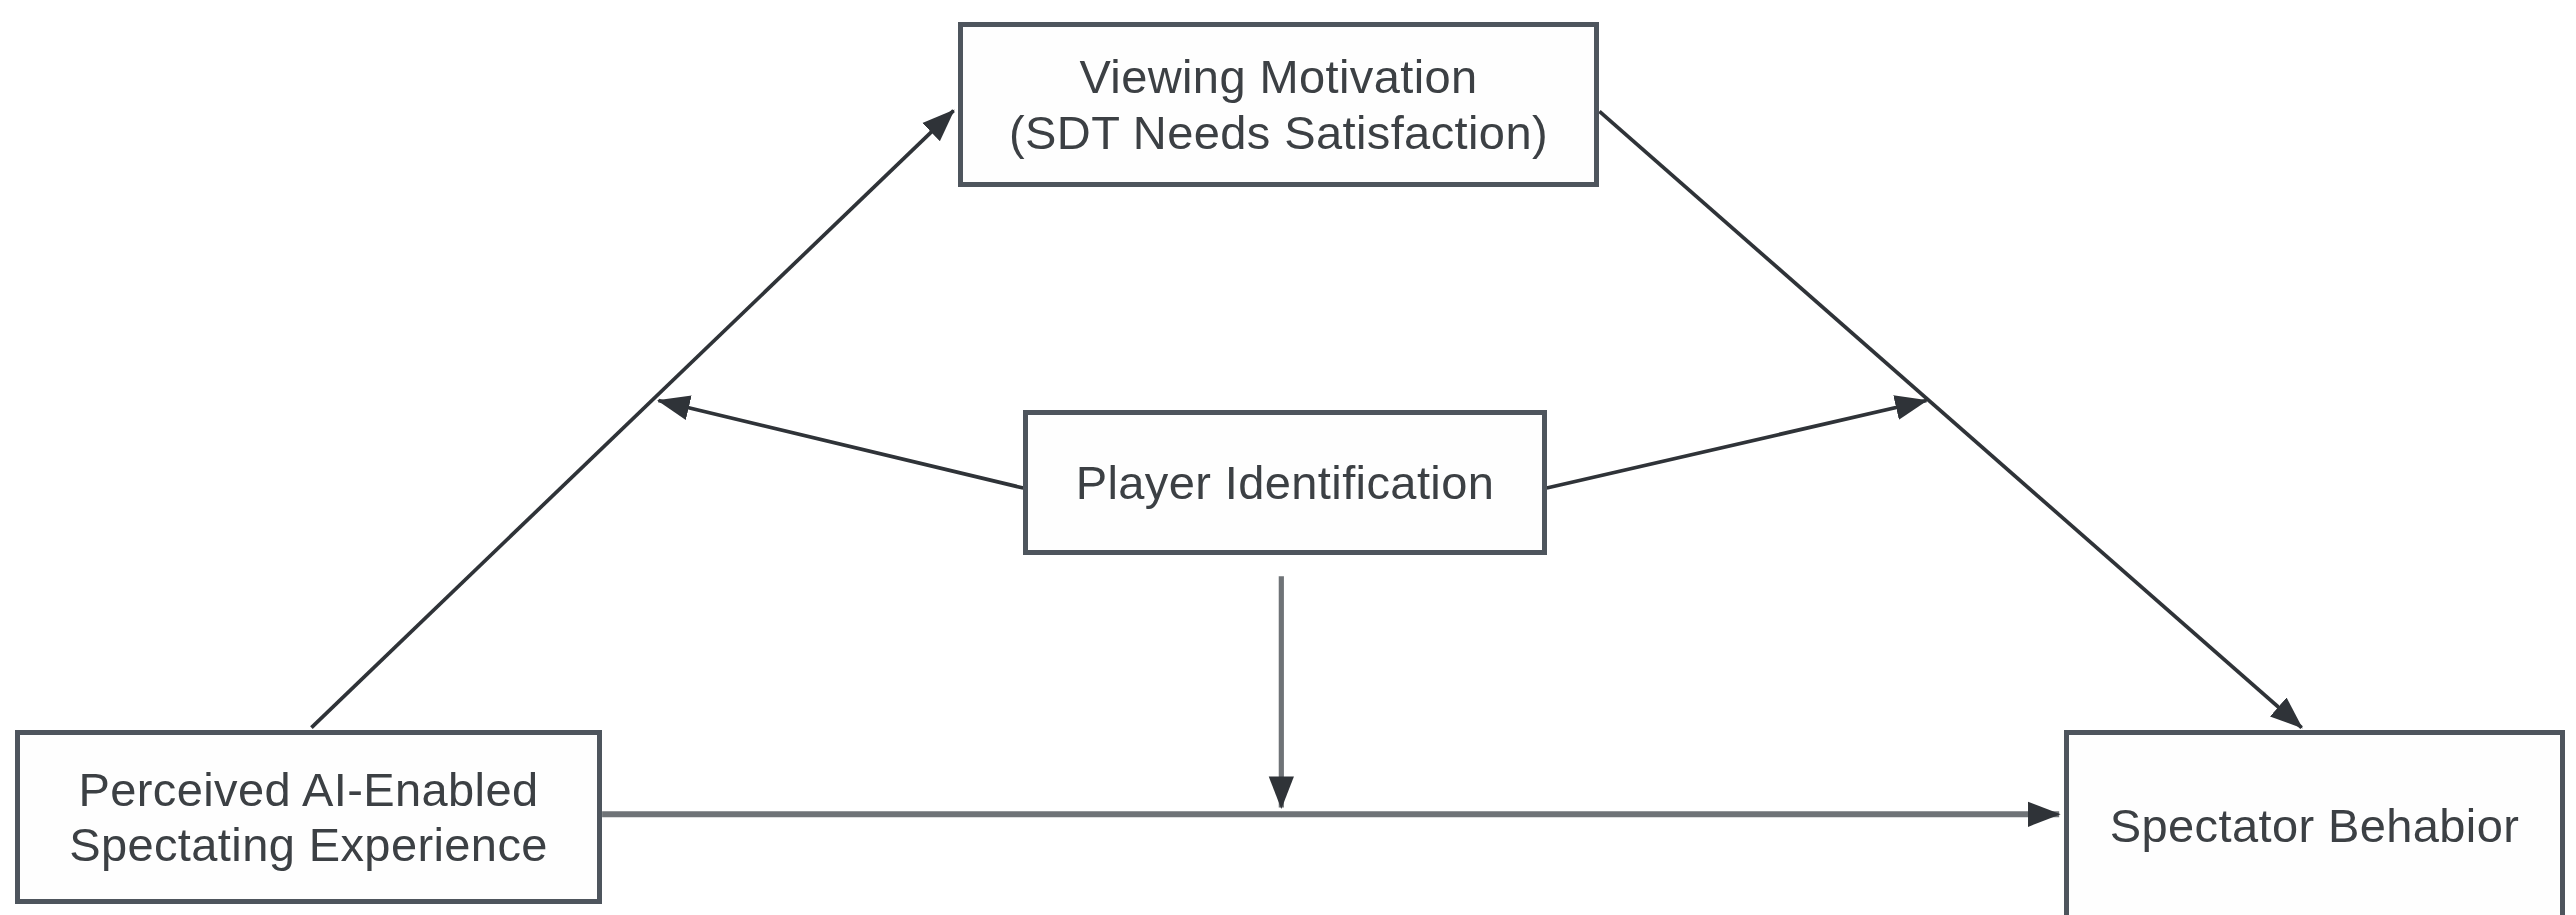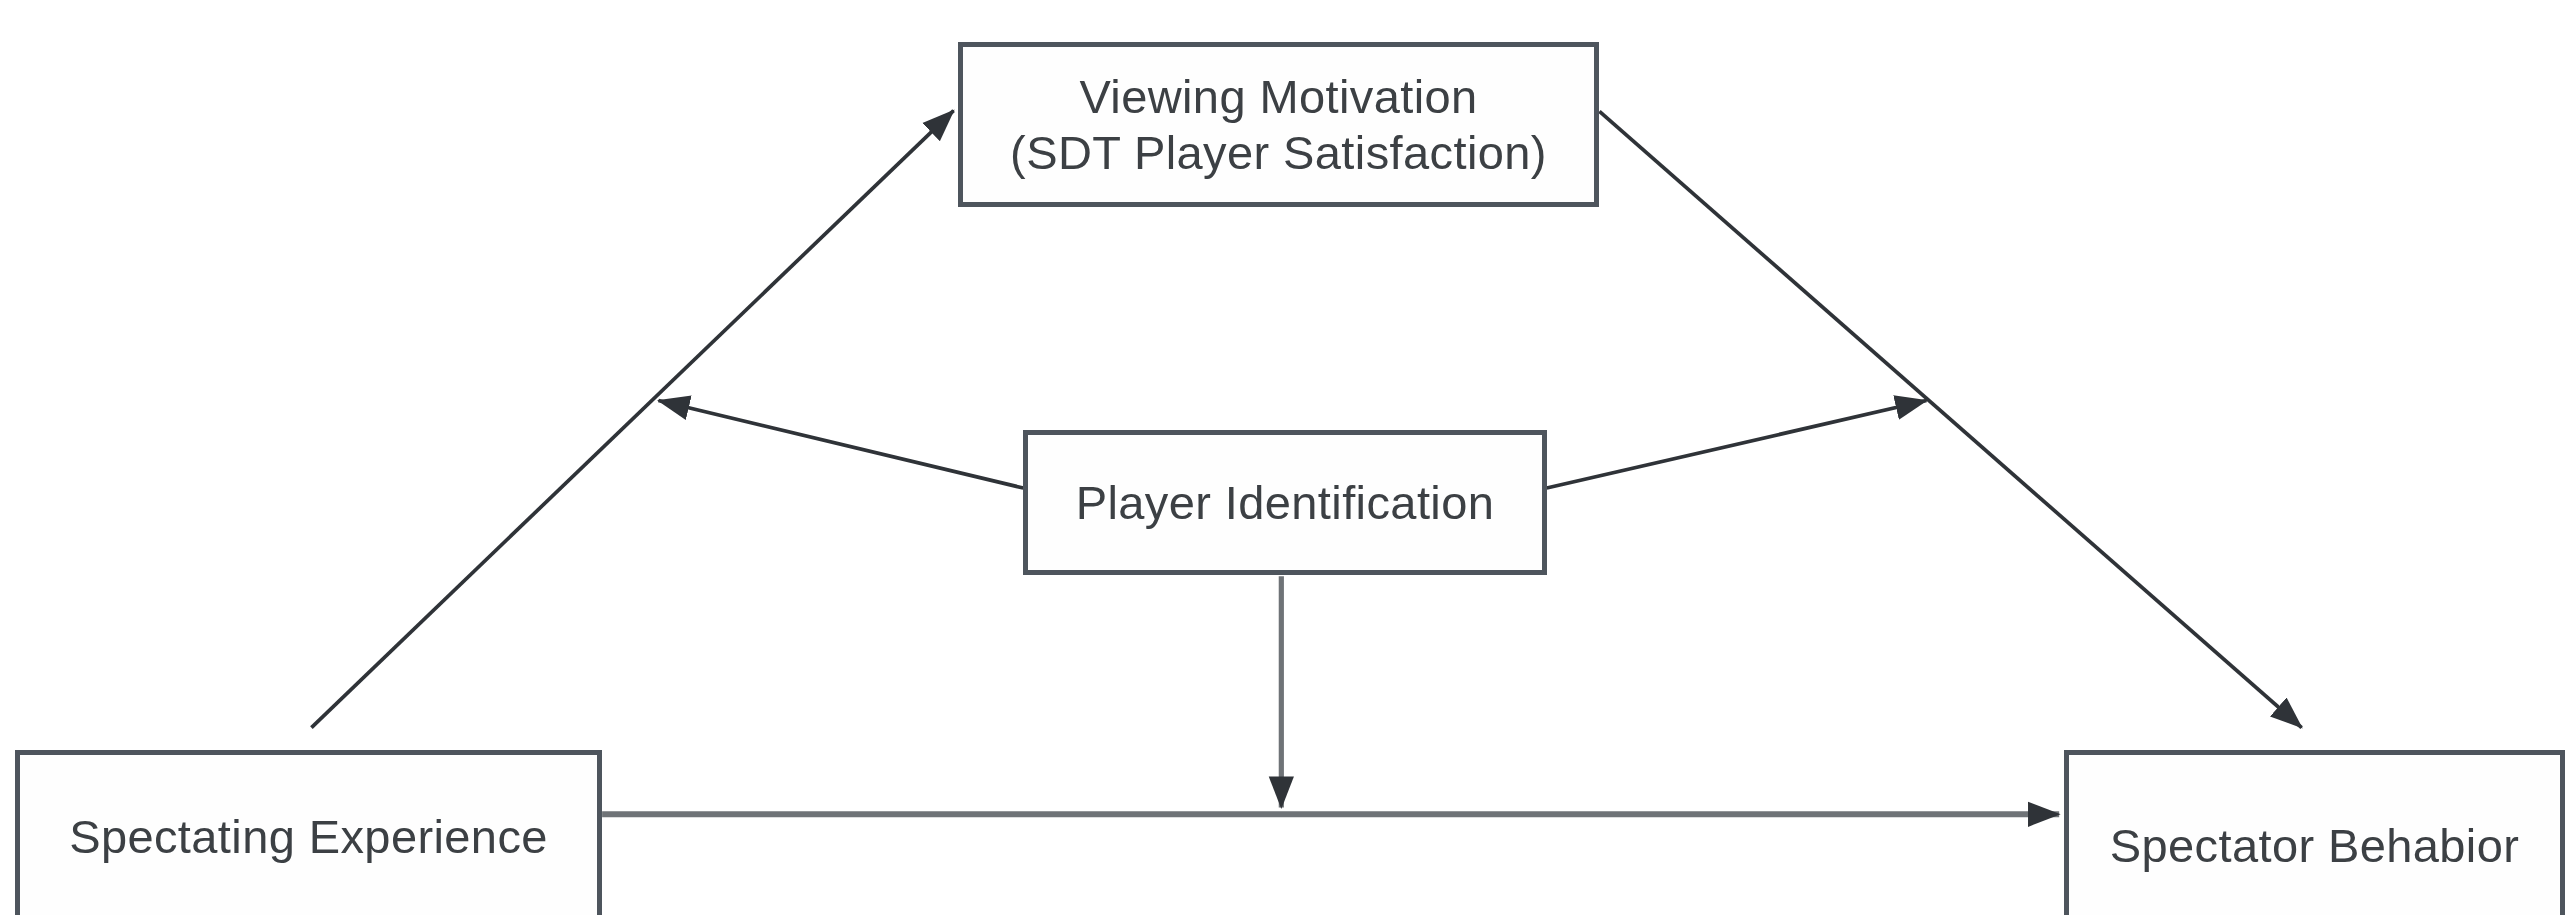--- a/index.html
+++ b/index.html
@@ -54,7 +54,6 @@
     line-height: 1.18;
     color: var(--text, #3c4044);
     letter-spacing: 0.4px;
-    margin-top: 20px;
   }
   .node span { display: block; white-space: nowrap; }
   #node-viewing-motivation   { left: 958px; top: 22px;  width: 641px; height: 165px; }

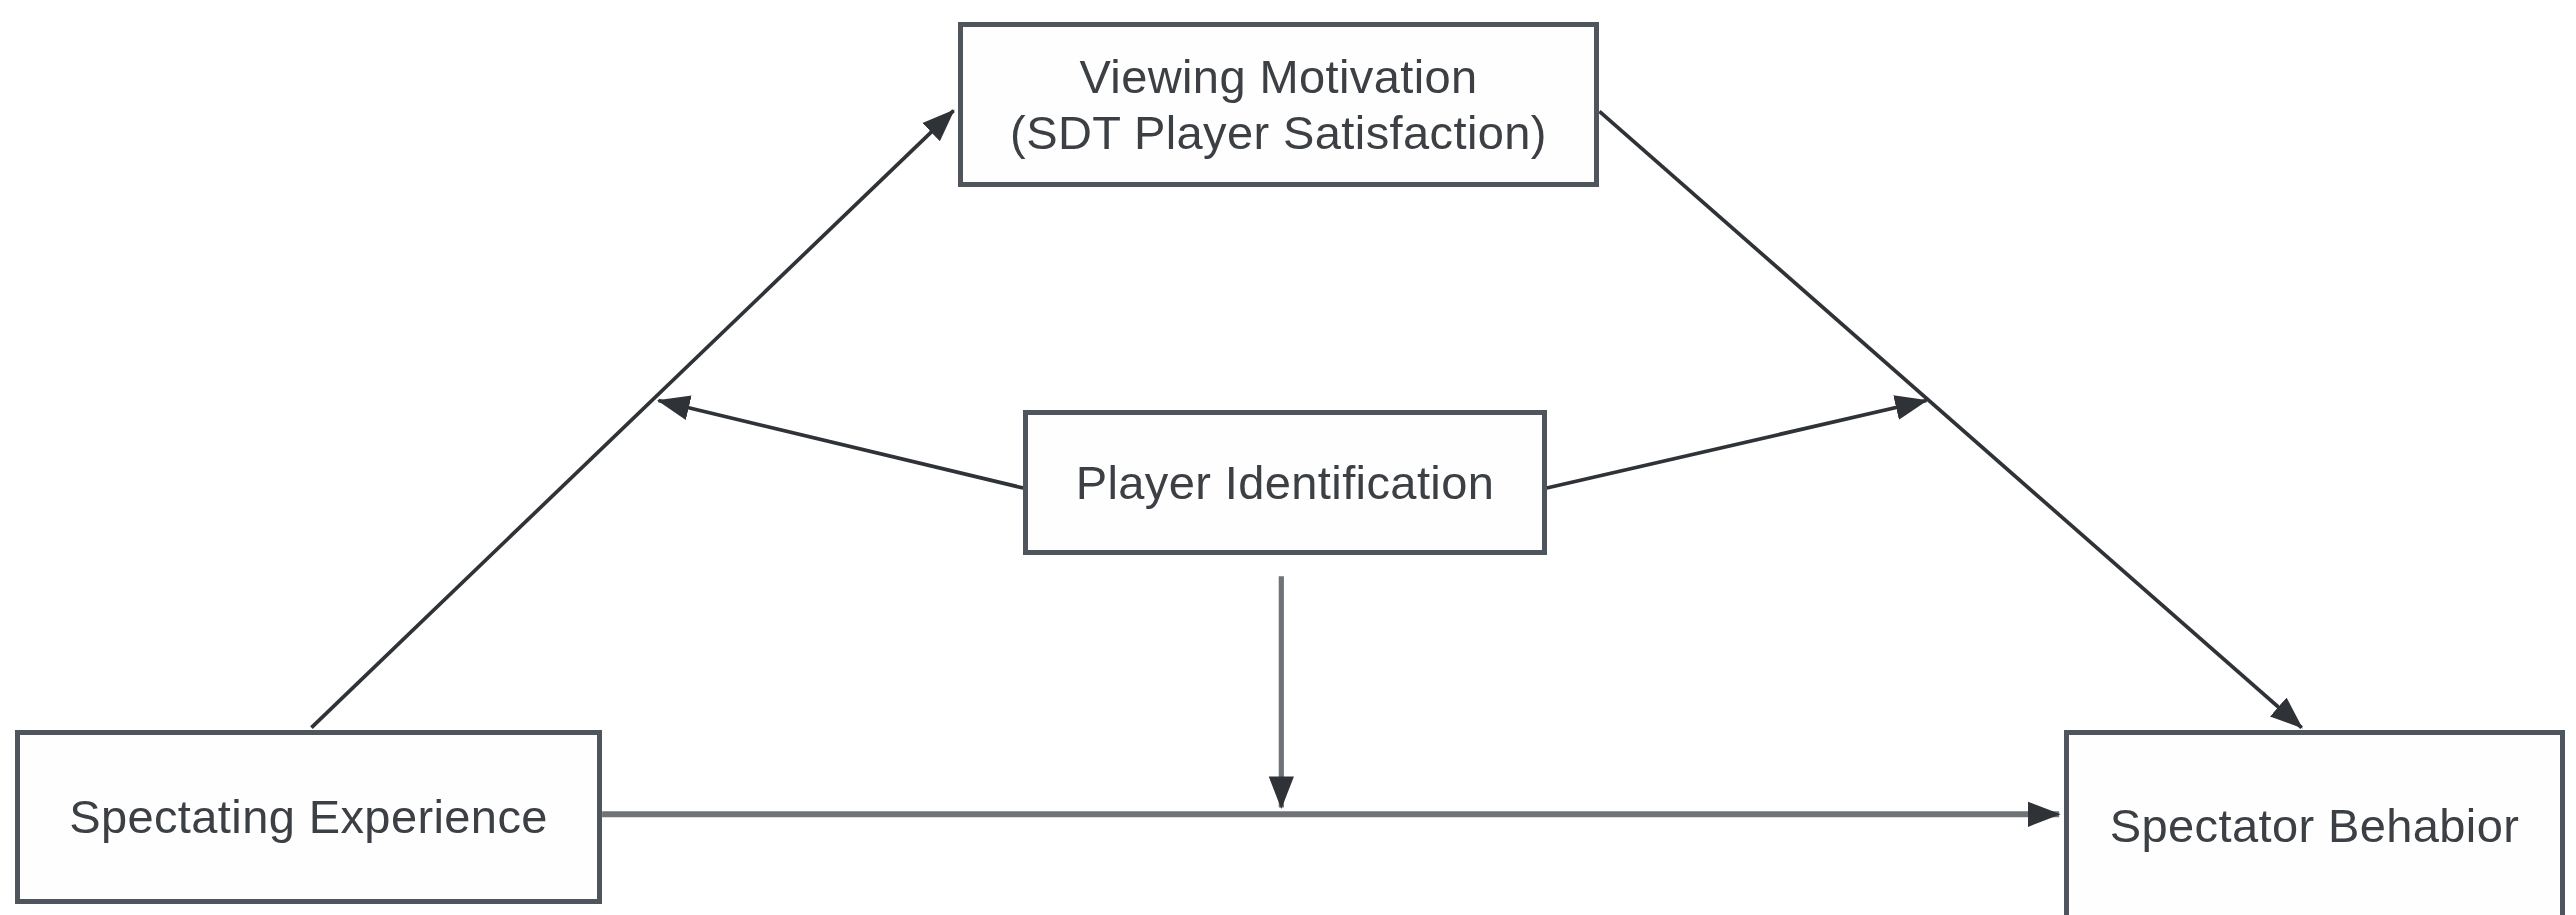--- a/index.html
+++ b/index.html
@@ -88,7 +88,7 @@
 
   <div class="node" id="node-viewing-motivation">
     <span>Viewing Motivation</span>
-    <span>(SDT Player Satisfaction)</span>
+    <span>(SDT Needs Satisfaction)</span>
   </div>
 
   <div class="node" id="node-player-identification">

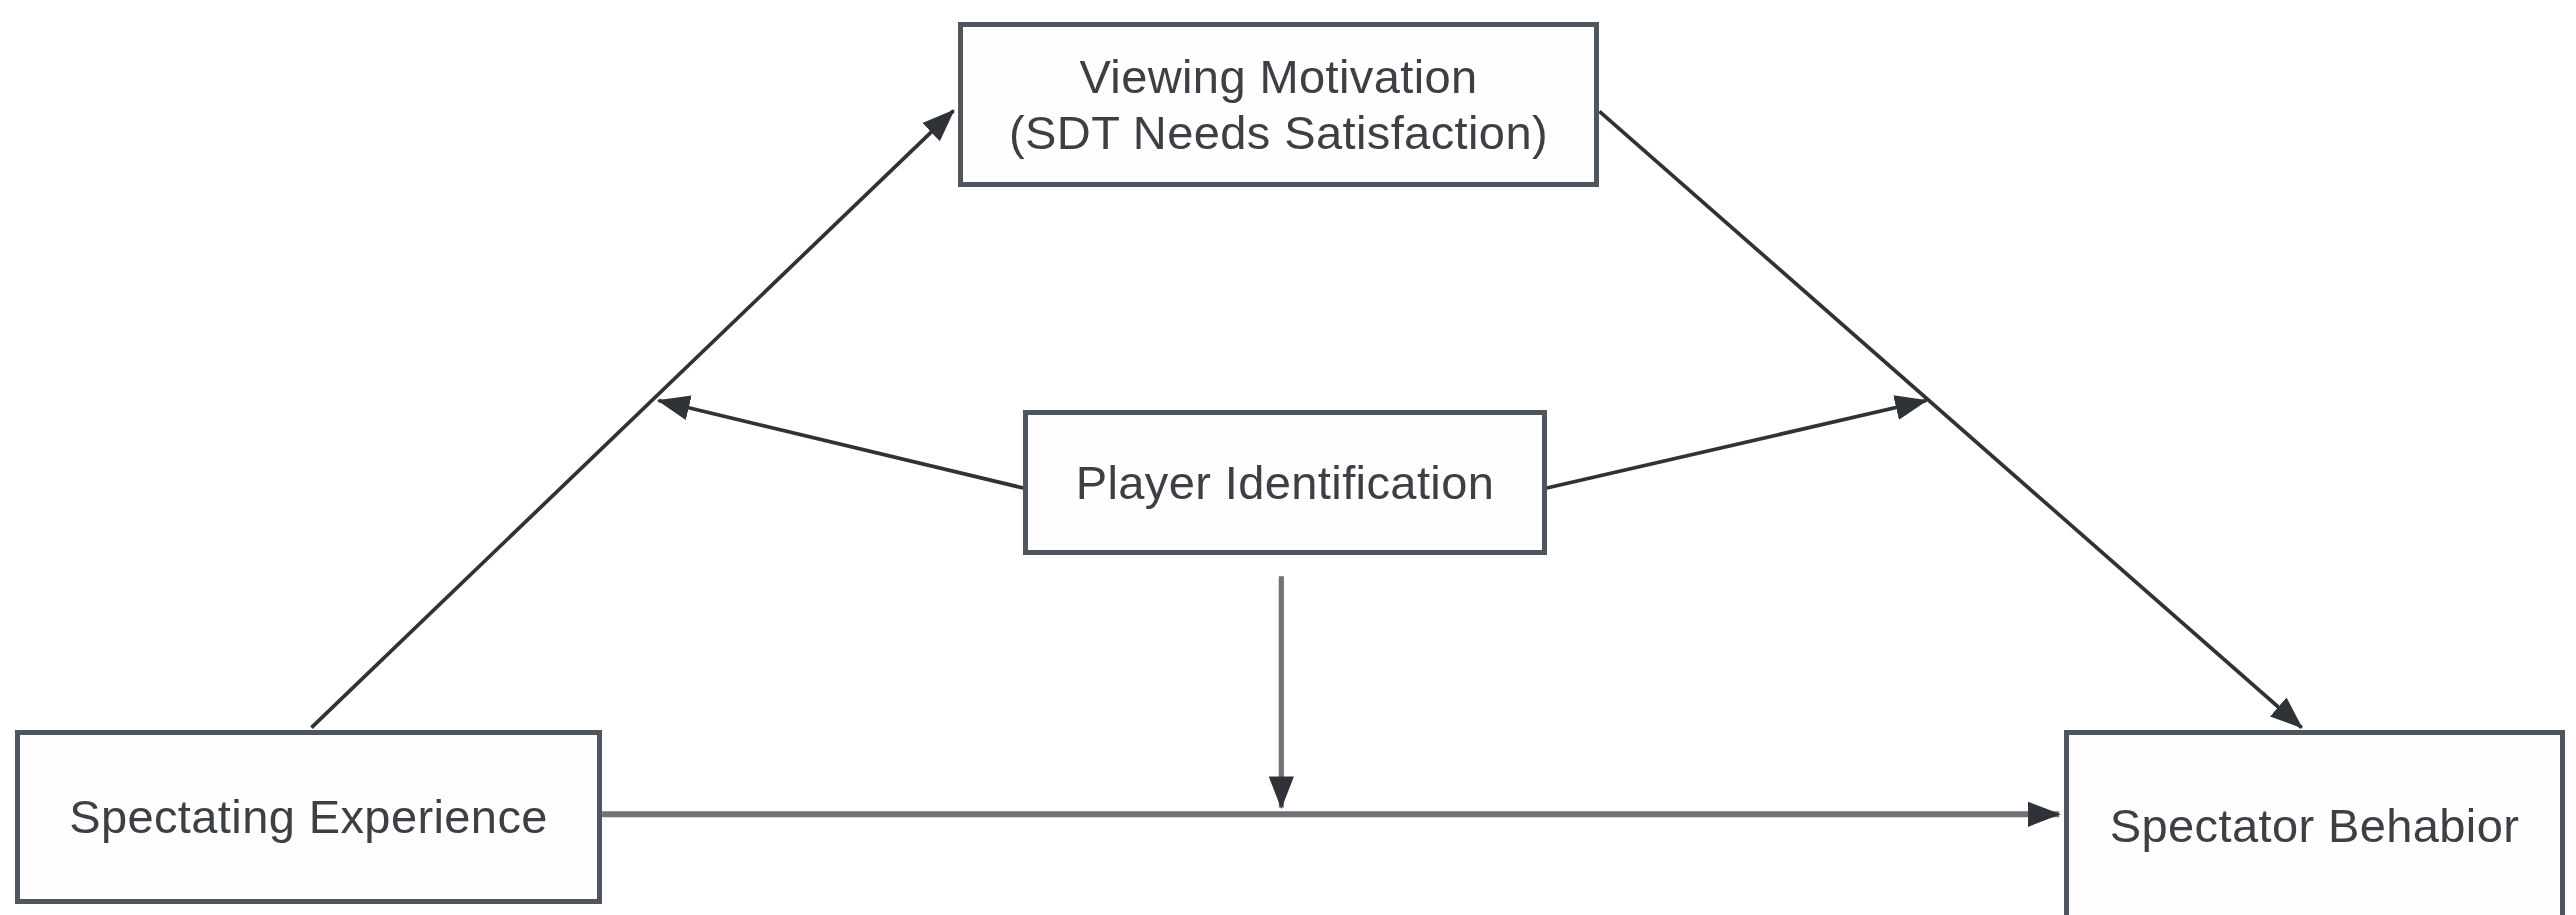--- a/index.html
+++ b/index.html
@@ -96,6 +96,7 @@
   </div>
 
   <div class="node" id="node-perceived-experience">
+    <span>Perceived AI-Enabled</span>
     <span>Spectating Experience</span>
   </div>
 

